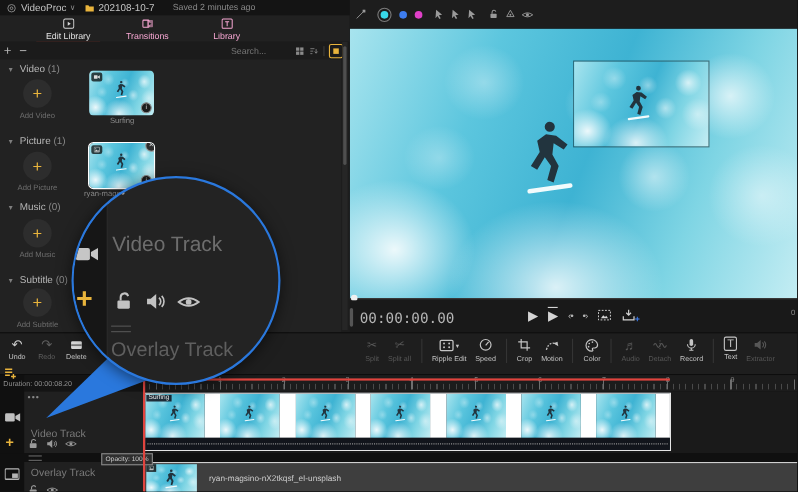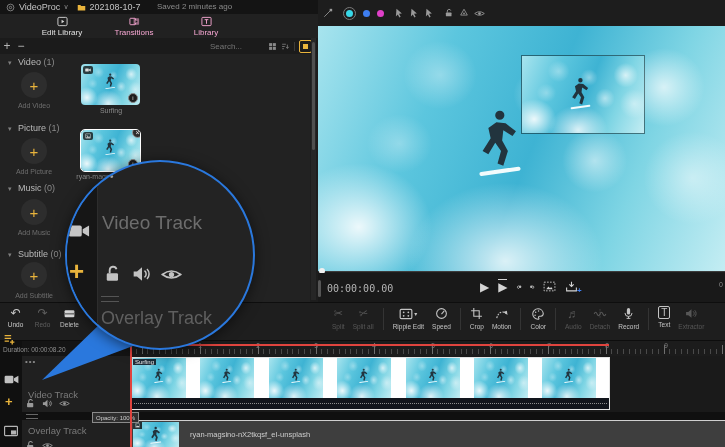--- a/index.html
+++ b/index.html
@@ -60,7 +60,7 @@
   .progress{left:318px;top:271px;width:407px;height:1px;background:#3c3c3c;}
   .scrubdot{left:319px;top:268px;width:6px;height:6px;border-radius:50%;background:#f0f0f0;}
   .transport{left:318px;top:273px;width:407px;height:29px;background:#191919;}
-  .tc{position:absolute;left:9px;top:10px;font-size:10px;color:#b5b5b5;font-family:"DejaVu Sans Mono",monospace;}
+  .tc{position:absolute;left:9px;top:10px;font-size:13px;color:#b5b5b5;font-family:"DejaVu Sans Mono",monospace;}
   .thandle{position:absolute;left:0;top:7px;width:3px;height:17px;background:#555;border-radius:2px;}
   .tcenter{position:absolute;left:162px;top:6px;display:flex;align-items:center;gap:9px;color:#d4d4d4;}
   .pbtn{font-size:12px;line-height:14px;}

